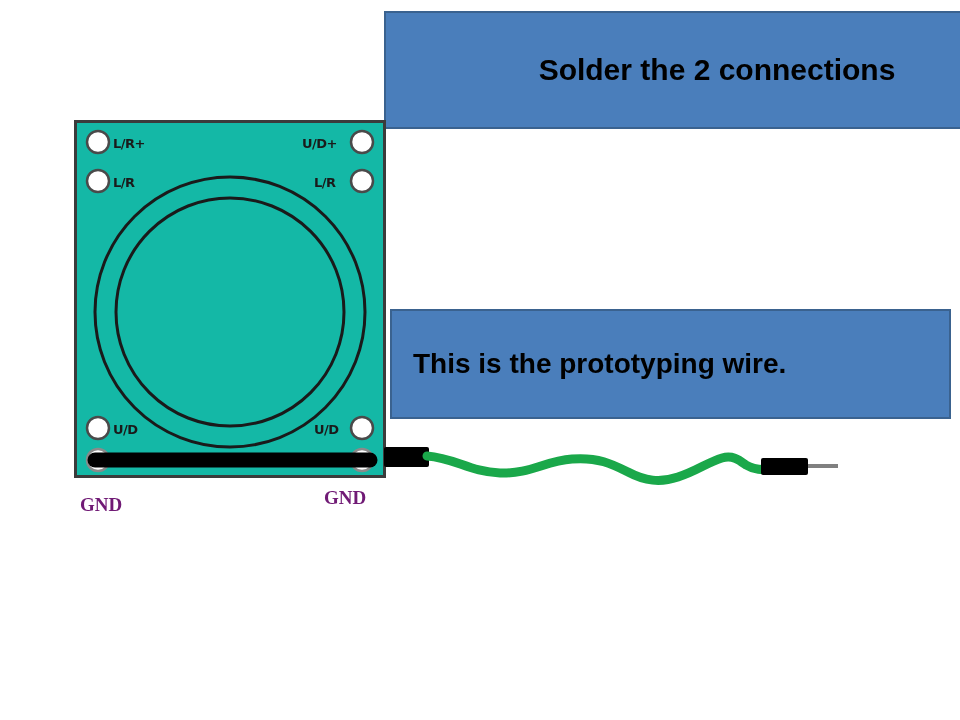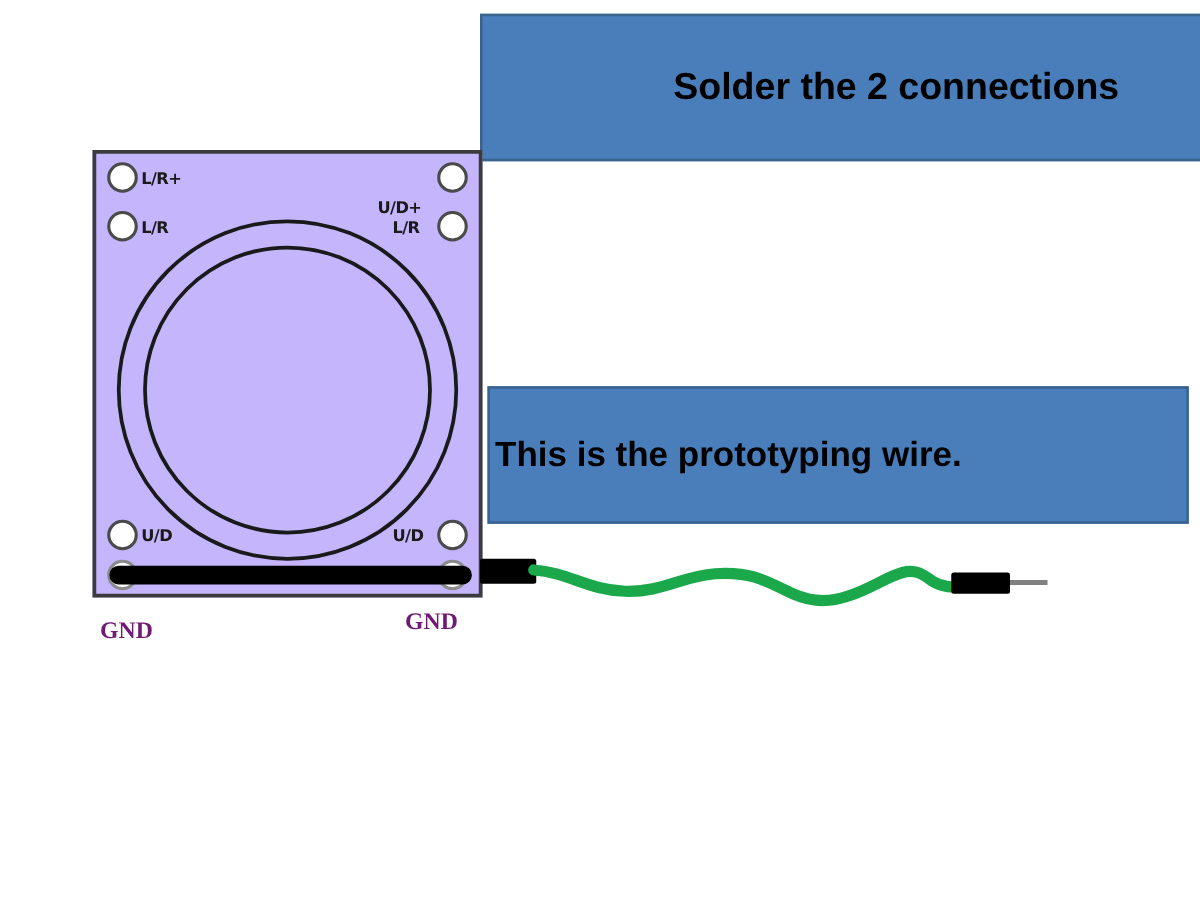--- a/index.html
+++ b/index.html
@@ -61,7 +61,7 @@
     top: 120px;
     width: 312px;
     height: 358px;
-    background: #c4b5fd;
+    background: #14b8a6;
     border: 3px solid #3b3b3b;
     box-sizing: border-box;
   }

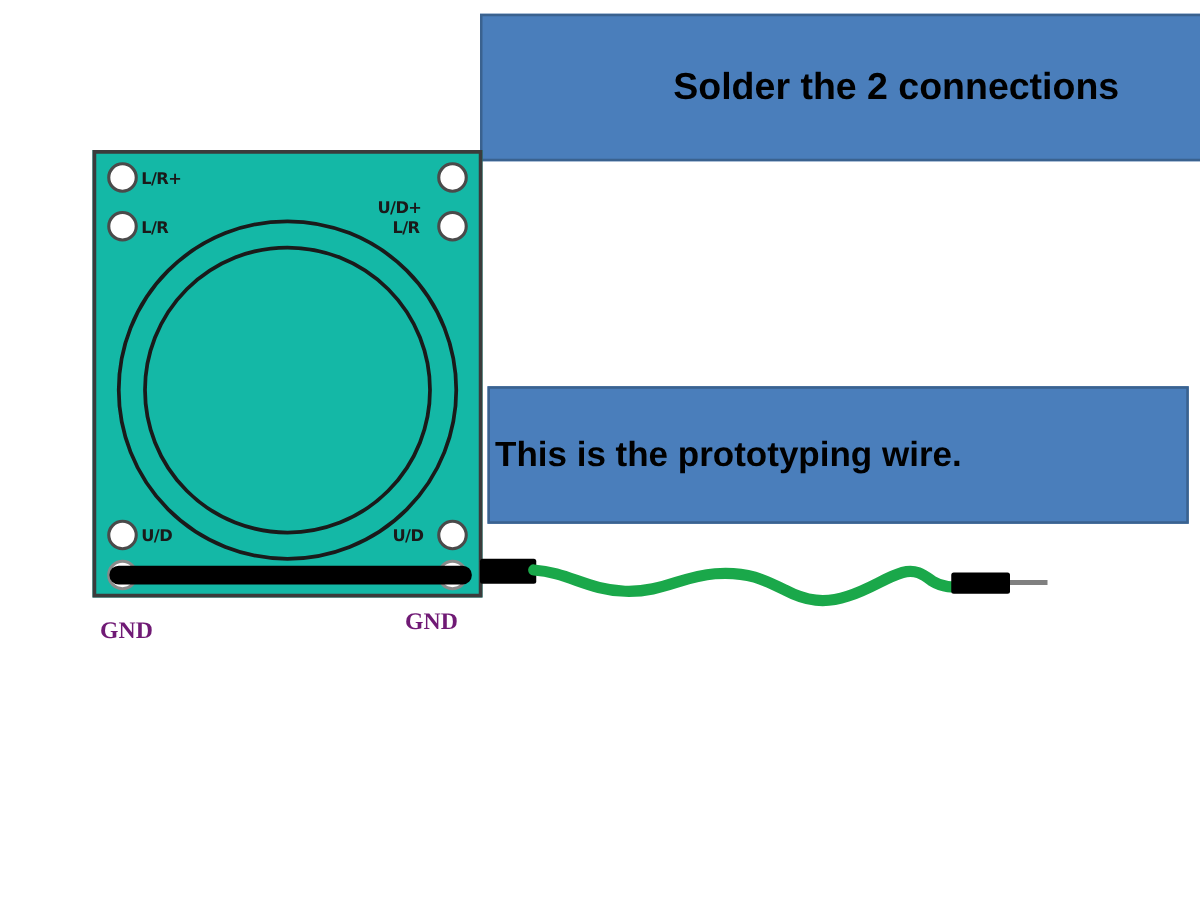--- a/index.html
+++ b/index.html
@@ -131,7 +131,7 @@
 
     <span class="pad-label" style="left:36px;  top:13px;">L/R+</span>
     <span class="pad-label" style="left:36px;  top:52px;">L/R</span>
-    <span class="pad-label" style="left:225px; top:13px;margin-top:23px;">U/D+</span>
+    <span class="pad-label" style="left:225px; top:13px;">U/D+</span>
     <span class="pad-label" style="left:237px; top:52px;">L/R</span>
     <span class="pad-label" style="left:36px;  top:299px;">U/D</span>
     <span class="pad-label" style="left:237px; top:299px;">U/D</span>

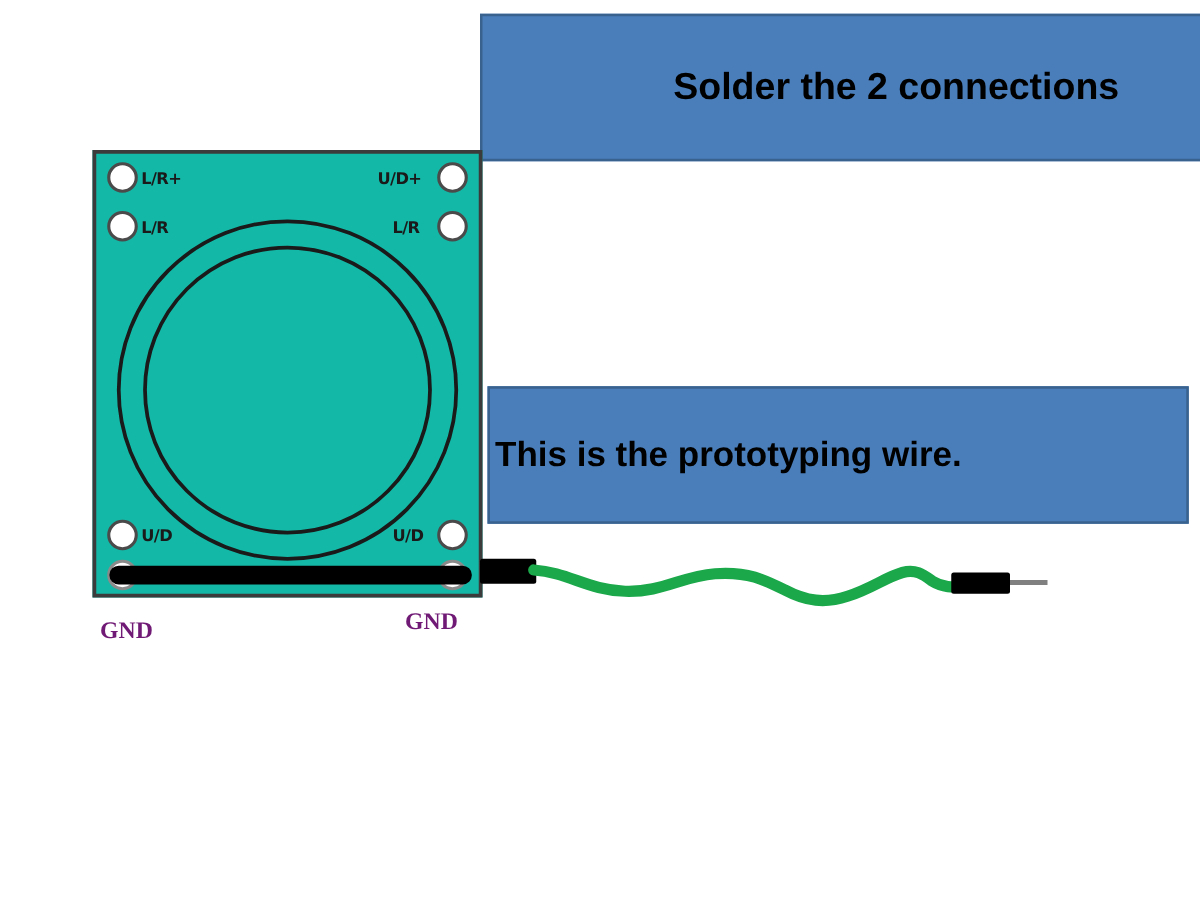--- a/index.html
+++ b/index.html
@@ -48,7 +48,7 @@
     height: 110px;
     text-align: left;
     font-size: 28px;
-    padding: 0 4px;
+    padding: 0 21px;
   }
   .callout .line {
     display: block;

